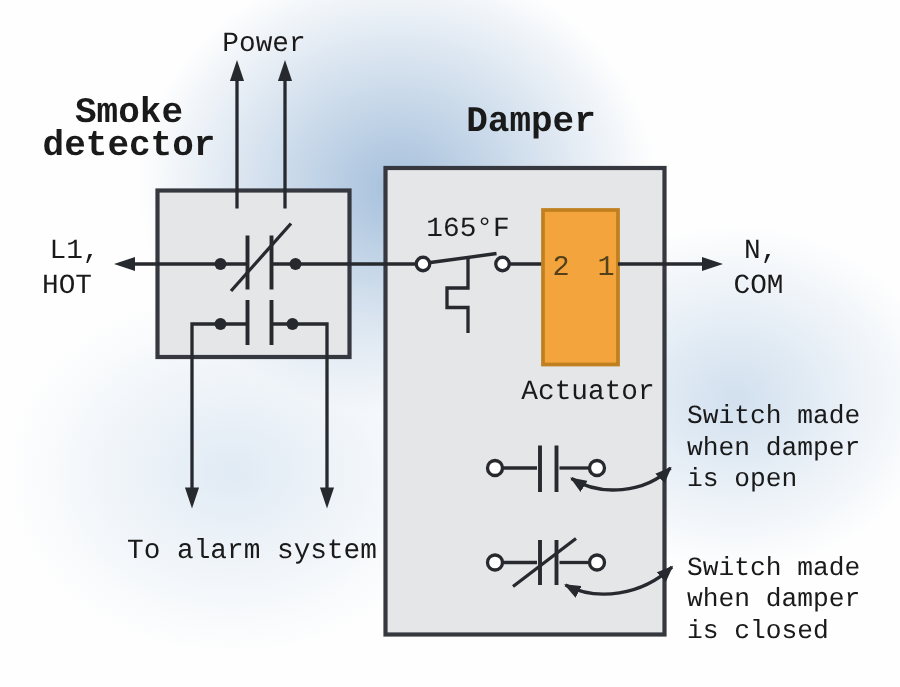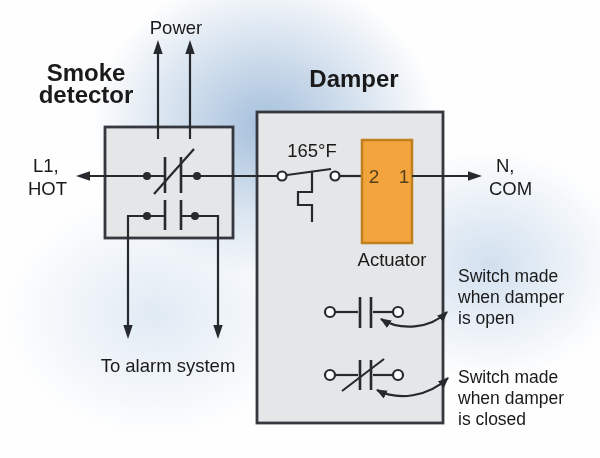--- a/index.html
+++ b/index.html
@@ -7,7 +7,7 @@
     position:relative;
     width:600px;height:458px;
     overflow:hidden;
-    font-family:Liberation Sans, sans-serif;
+    font-family:Liberation Mono, monospace;
     background:
       radial-gradient(ellipse 240px 210px at 265px 125px, rgba(150,181,214,0.85), rgba(150,181,214,0) 72%),
       radial-gradient(ellipse 190px 160px at 490px 265px, rgba(165,194,223,0.50), rgba(165,194,223,0) 72%),

